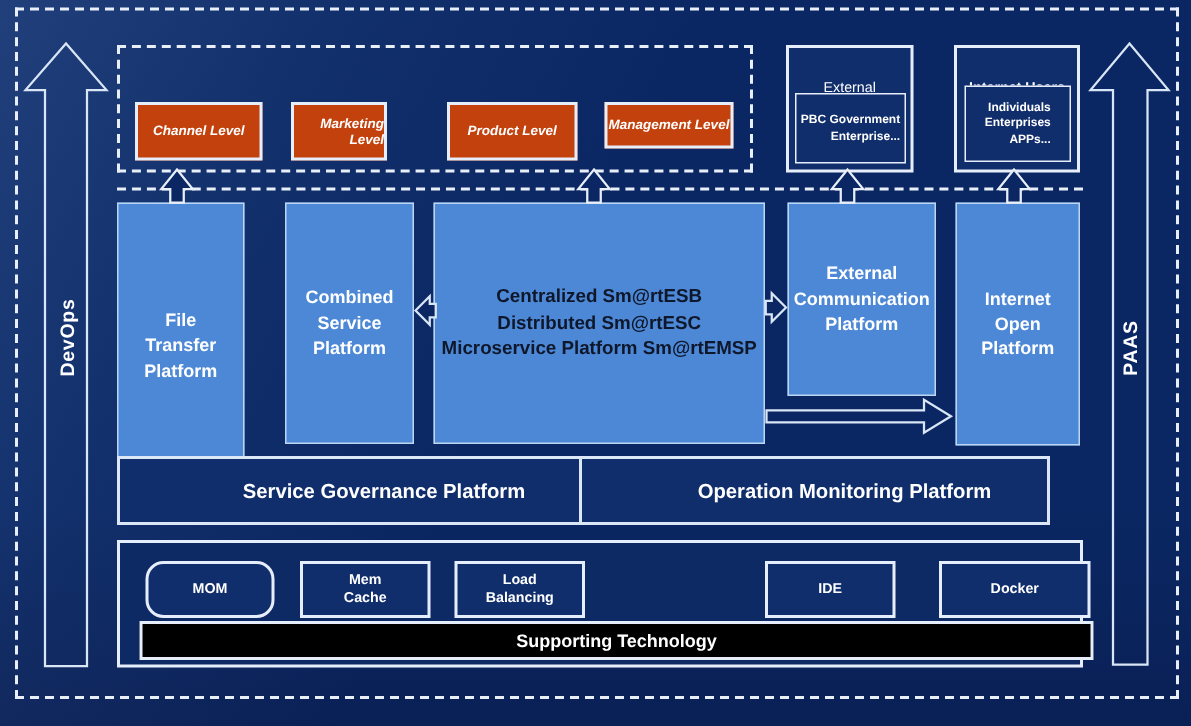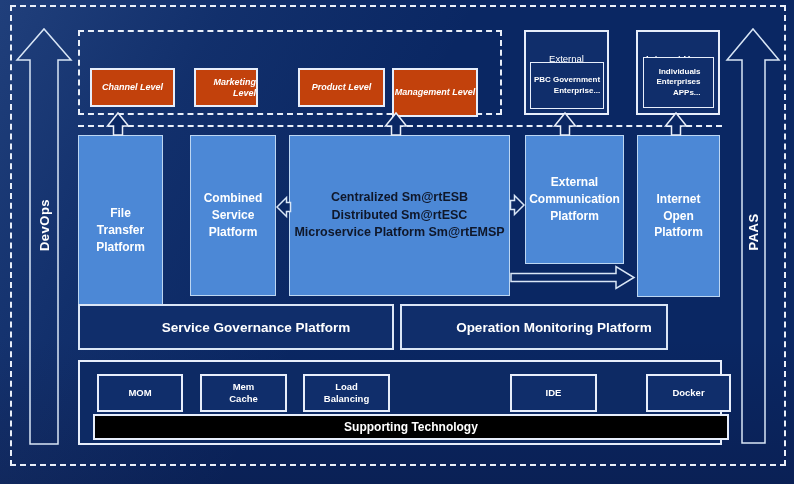--- a/index.html
+++ b/index.html
@@ -105,7 +105,7 @@
   <div class="dark-box level-box" style="left:90px;top:68px;width:85px;height:39px;">Channel Level</div>
   <div class="dark-box level-box" style="left:194px;top:68px;width:64px;height:39px;">Marketing Level</div>
   <div class="dark-box level-box" style="left:298px;top:68px;width:87px;height:39px;">Product Level</div>
-  <div class="dark-box level-box" style="left:392px;top:68px;width:86px;height:49px;">Management Level</div>
+  <div class="dark-box level-box" style="left:403px;top:68px;width:86px;height:31px;">Management Level</div>
 
   <div class="group-box" style="left:524px;top:30px;width:85px;height:85px;">
     <div class="group-title">External

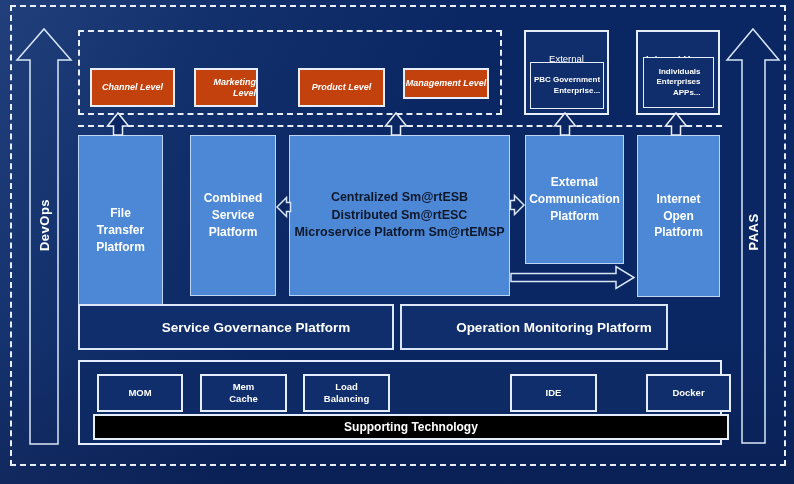--- a/index.html
+++ b/index.html
@@ -140,7 +140,7 @@
 Platform</div>
 
   <div class="wide-box" style="left:78px;width:316px;">Service Governance Platform</div>
-  <div class="wide-box" style="left:400px;width:268px;">Operation Monitoring Platform</div>
+  <div class="wide-box" style="left:386px;width:314px;">Operation Monitoring Platform</div>
 
   <div class="support-container"></div>
   <div class="tech-box" style="left:97px;width:86px;">MOM</div>

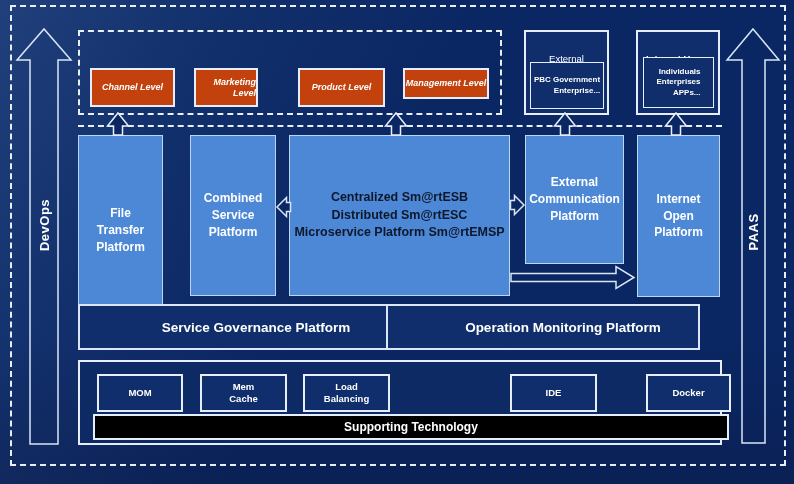--- a/index.html
+++ b/index.html
@@ -143,7 +143,7 @@
   <div class="wide-box" style="left:386px;width:314px;">Operation Monitoring Platform</div>
 
   <div class="support-container"></div>
-  <div class="tech-box" style="left:97px;width:86px;">MOM</div>
+  <div class="tech-box" style="left:97px;width:86px;border-radius:12px;">MOM</div>
   <div class="tech-box" style="left:200px;width:87px;">Mem
 Cache</div>
   <div class="tech-box" style="left:303px;width:87px;">Load

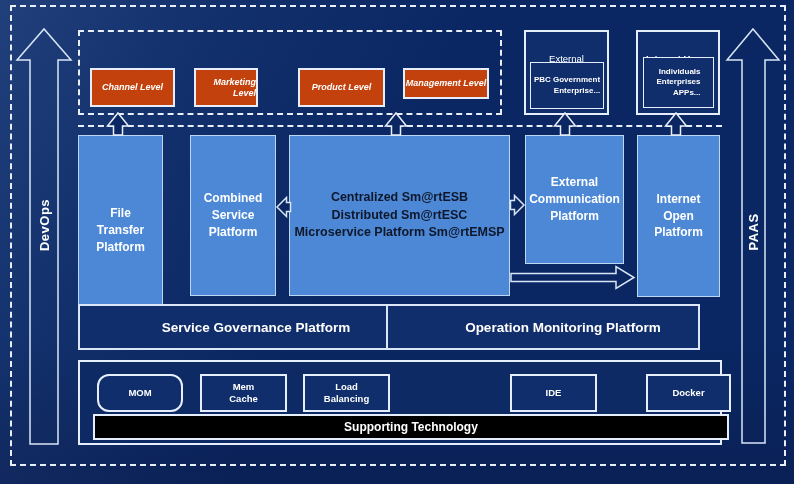--- a/index.html
+++ b/index.html
@@ -149,7 +149,7 @@
   <div class="tech-box" style="left:303px;width:87px;">Load
 Balancing</div>
   <div class="tech-box" style="left:510px;width:87px;">IDE</div>
-  <div class="tech-box" style="left:646px;width:85px;">Docker</div>
+  <div class="tech-box" style="left:626px;width:101px;">Docker</div>
   <div class="support-bar">Supporting Technology</div>
 
   <svg class="arrow-layer" width="794" height="484" viewBox="0 0 794 484">

